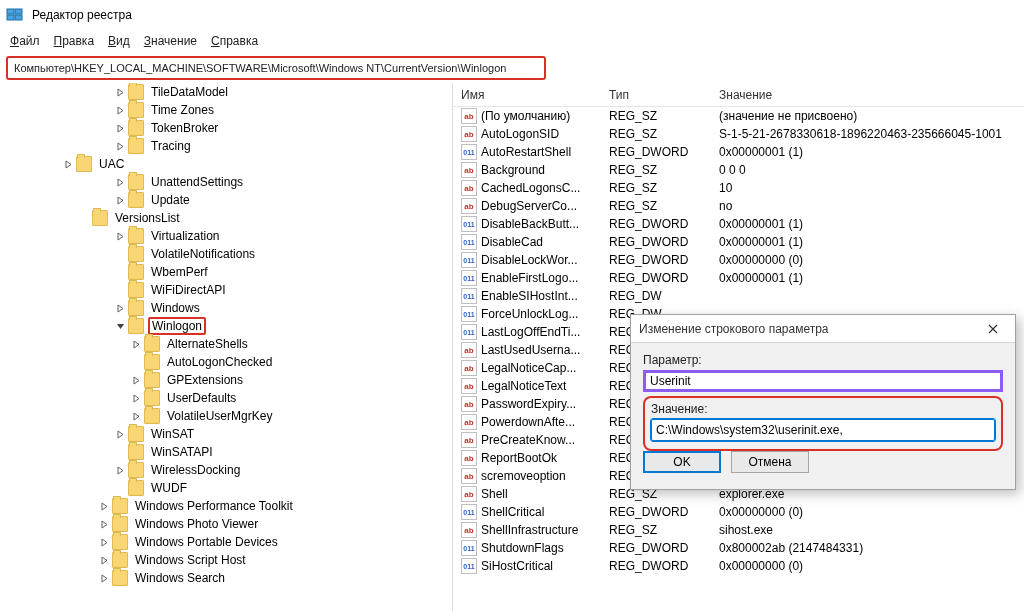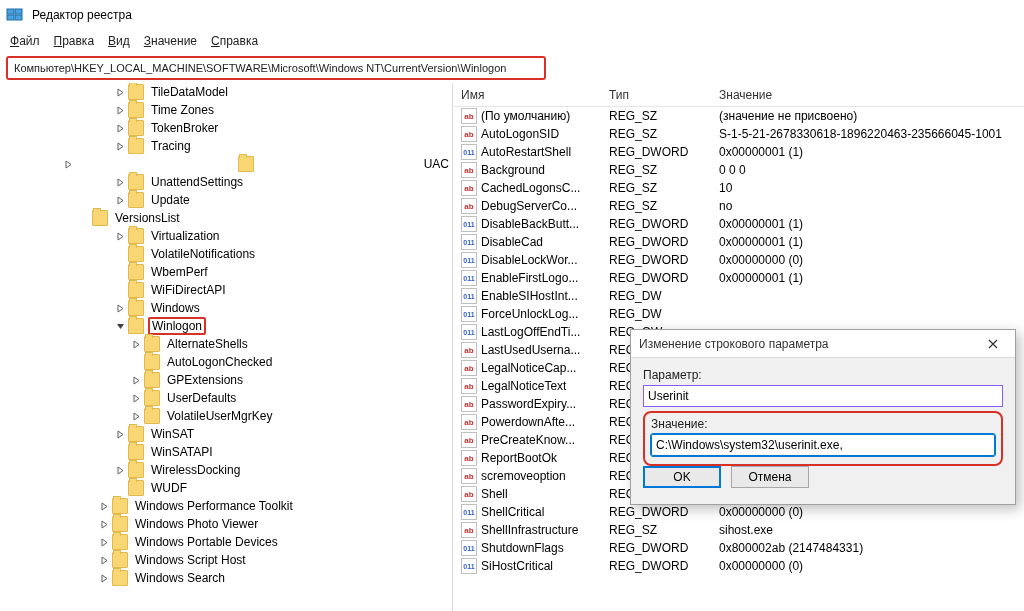--- a/index.html
+++ b/index.html
@@ -126,7 +126,7 @@
             </div>
           </li>
           <li>
-            <div class="node" style="padding-left: 60px; justify-content: space-between;">
+            <div class="node" style="padding-left: 60px;">
               <span class="exp">
                 <svg width="9" height="9" viewBox="0 0 9 9">
                   <path d="M2 1 L7 4.5 L2 8 Z" fill="none" stroke="#616161"></path>

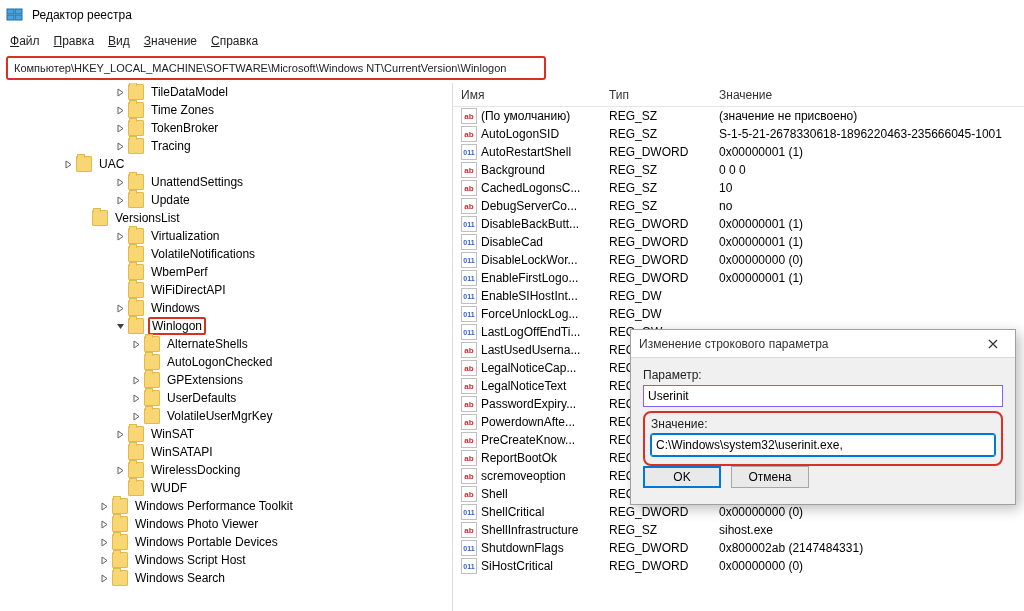--- a/index.html
+++ b/index.html
@@ -39,7 +39,7 @@
   .ico-dw{background:#fff;border:1px solid #bfbfbf}
   .ico-dw span{font-size:7px;color:#2e5fcc;font-weight:bold}
   
-  .dialog{position:absolute;left:630px;top:329px;width:386px;height:176px;background:#f0f0f0;border:1px solid #a0a0a0;box-shadow:4px 4px 12px rgba(0,0,0,.25);z-index:10}
+  .dialog{position:absolute;left:630px;top:314px;width:386px;height:176px;background:#f0f0f0;border:1px solid #a0a0a0;box-shadow:4px 4px 12px rgba(0,0,0,.25);z-index:10}
   .dlg-title{height:28px;background:#fff;border-bottom:1px solid #d8d8d8;display:flex;align-items:center;justify-content:space-between;padding:0 8px}
   .dlg-title span{font-size:12px;color:#333}
   .dlg-close{width:28px;height:20px;display:flex;align-items:center;justify-content:center;cursor:default}

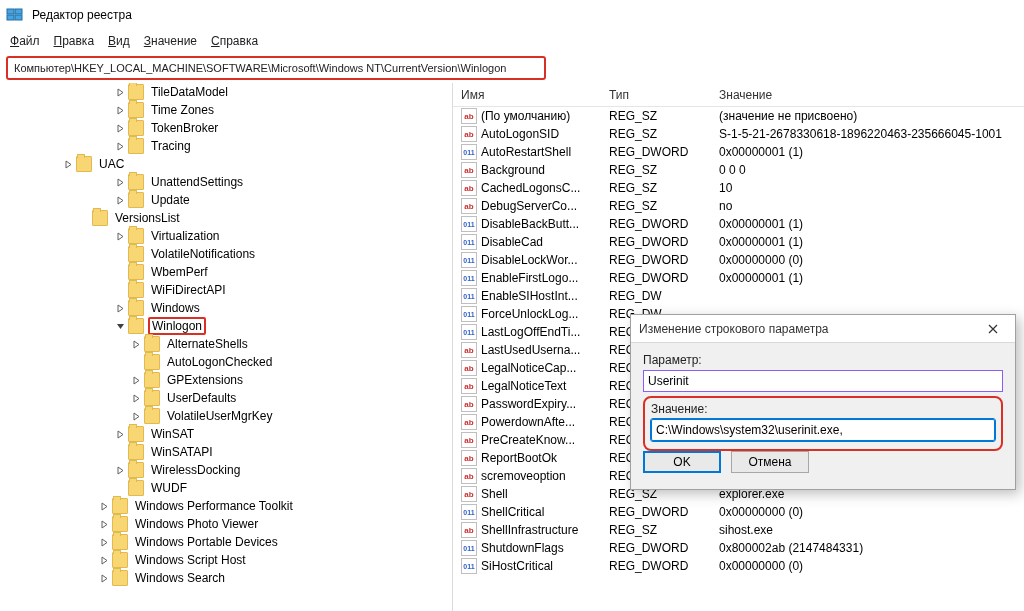--- a/index.html
+++ b/index.html
@@ -45,7 +45,7 @@
   .dlg-close{width:28px;height:20px;display:flex;align-items:center;justify-content:center;cursor:default}
   .dlg-body{padding:10px 12px 8px 12px}
   .dlg-lbl{font-size:12px;color:#222;margin-bottom:3px}
-  .dlg-input{width:100%;height:22px;border:1px solid #8b5cf6;padding:2px 4px;font-size:12px;background:#fff}
+  .dlg-input{width:100%;height:22px;border:3px solid #8b5cf6;padding:2px 4px;font-size:12px;background:#fff}
   .dlg-input.sel{border:1px solid #0078d7;outline:1px solid #0078d7}
   .dlg-block{border:2px solid #d93025;border-radius:8px;padding:4px 6px 8px 6px;margin-top:4px}
   .dlg-btns{display:flex;gap:10px;padding-right:10px}

